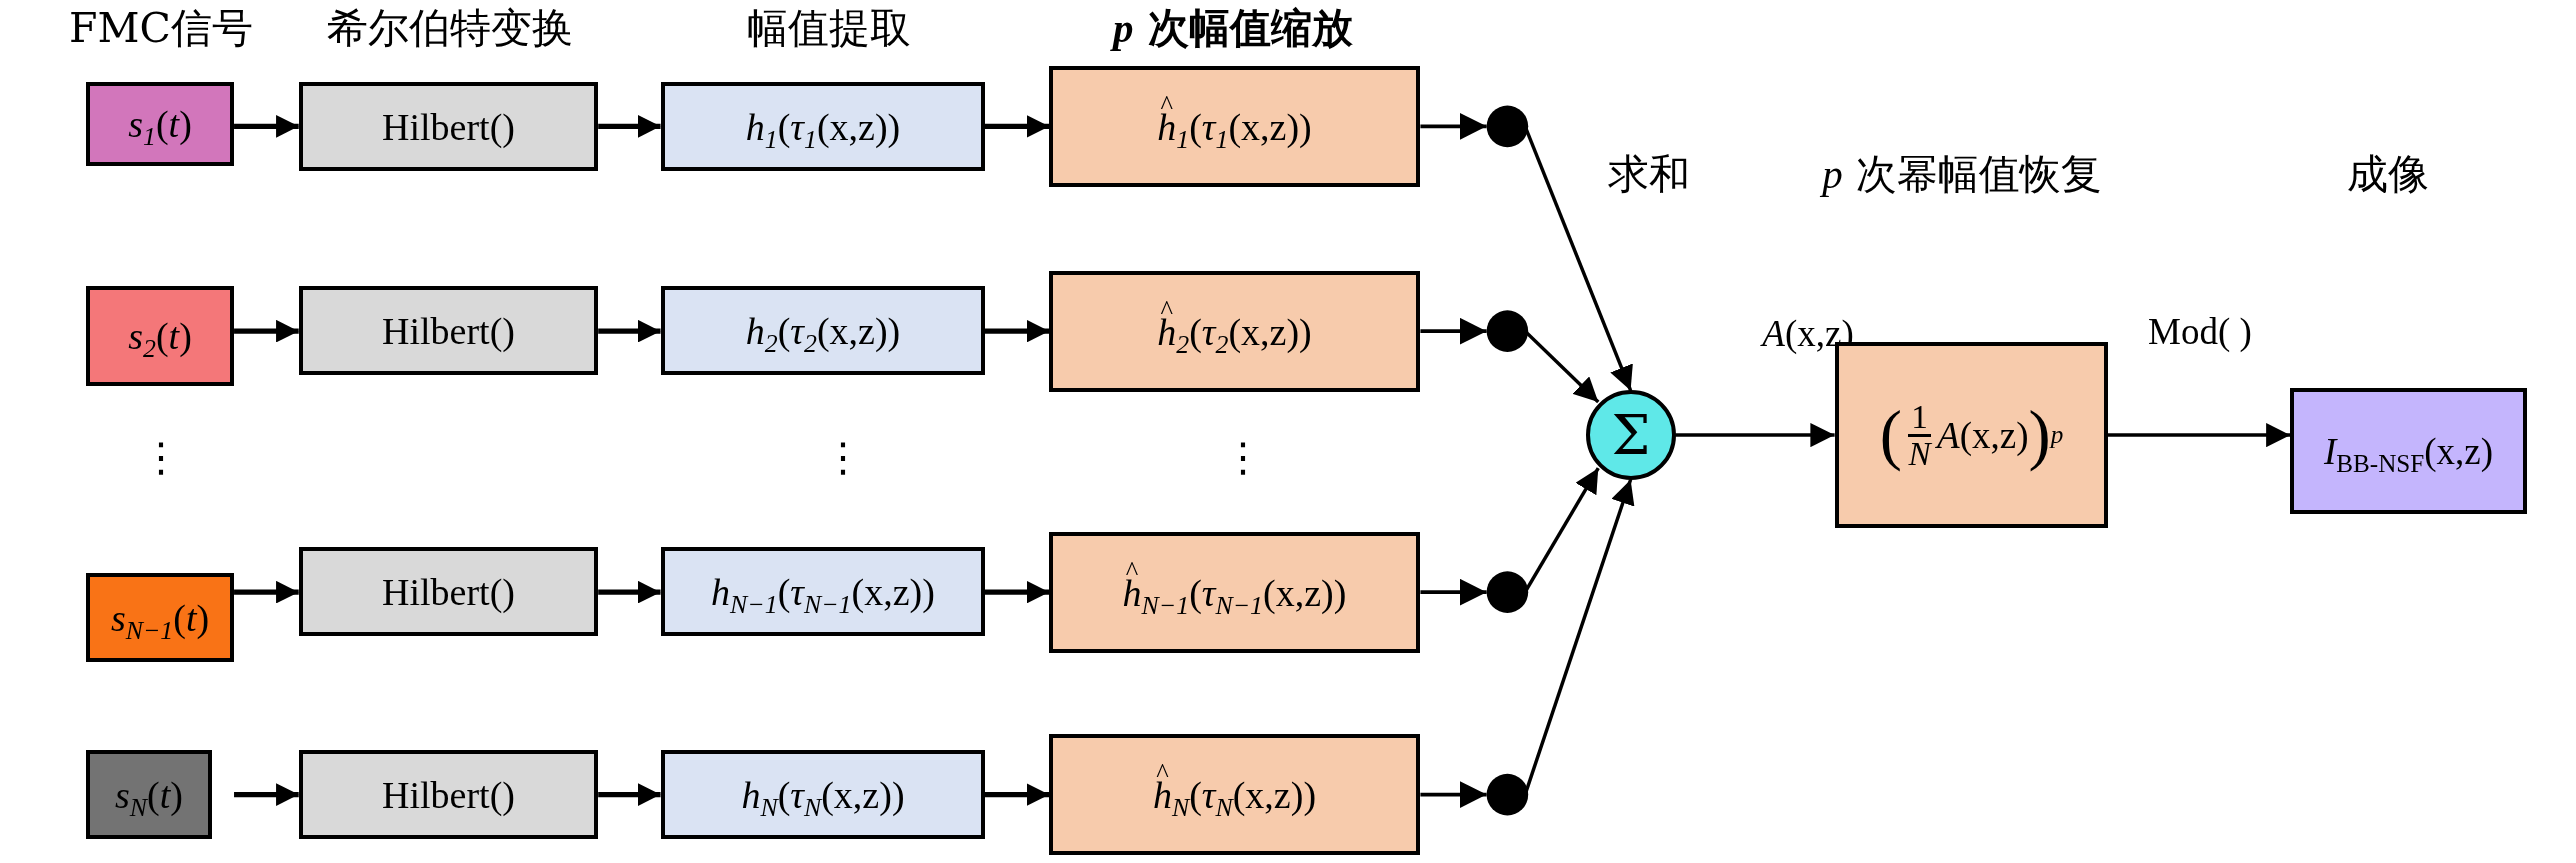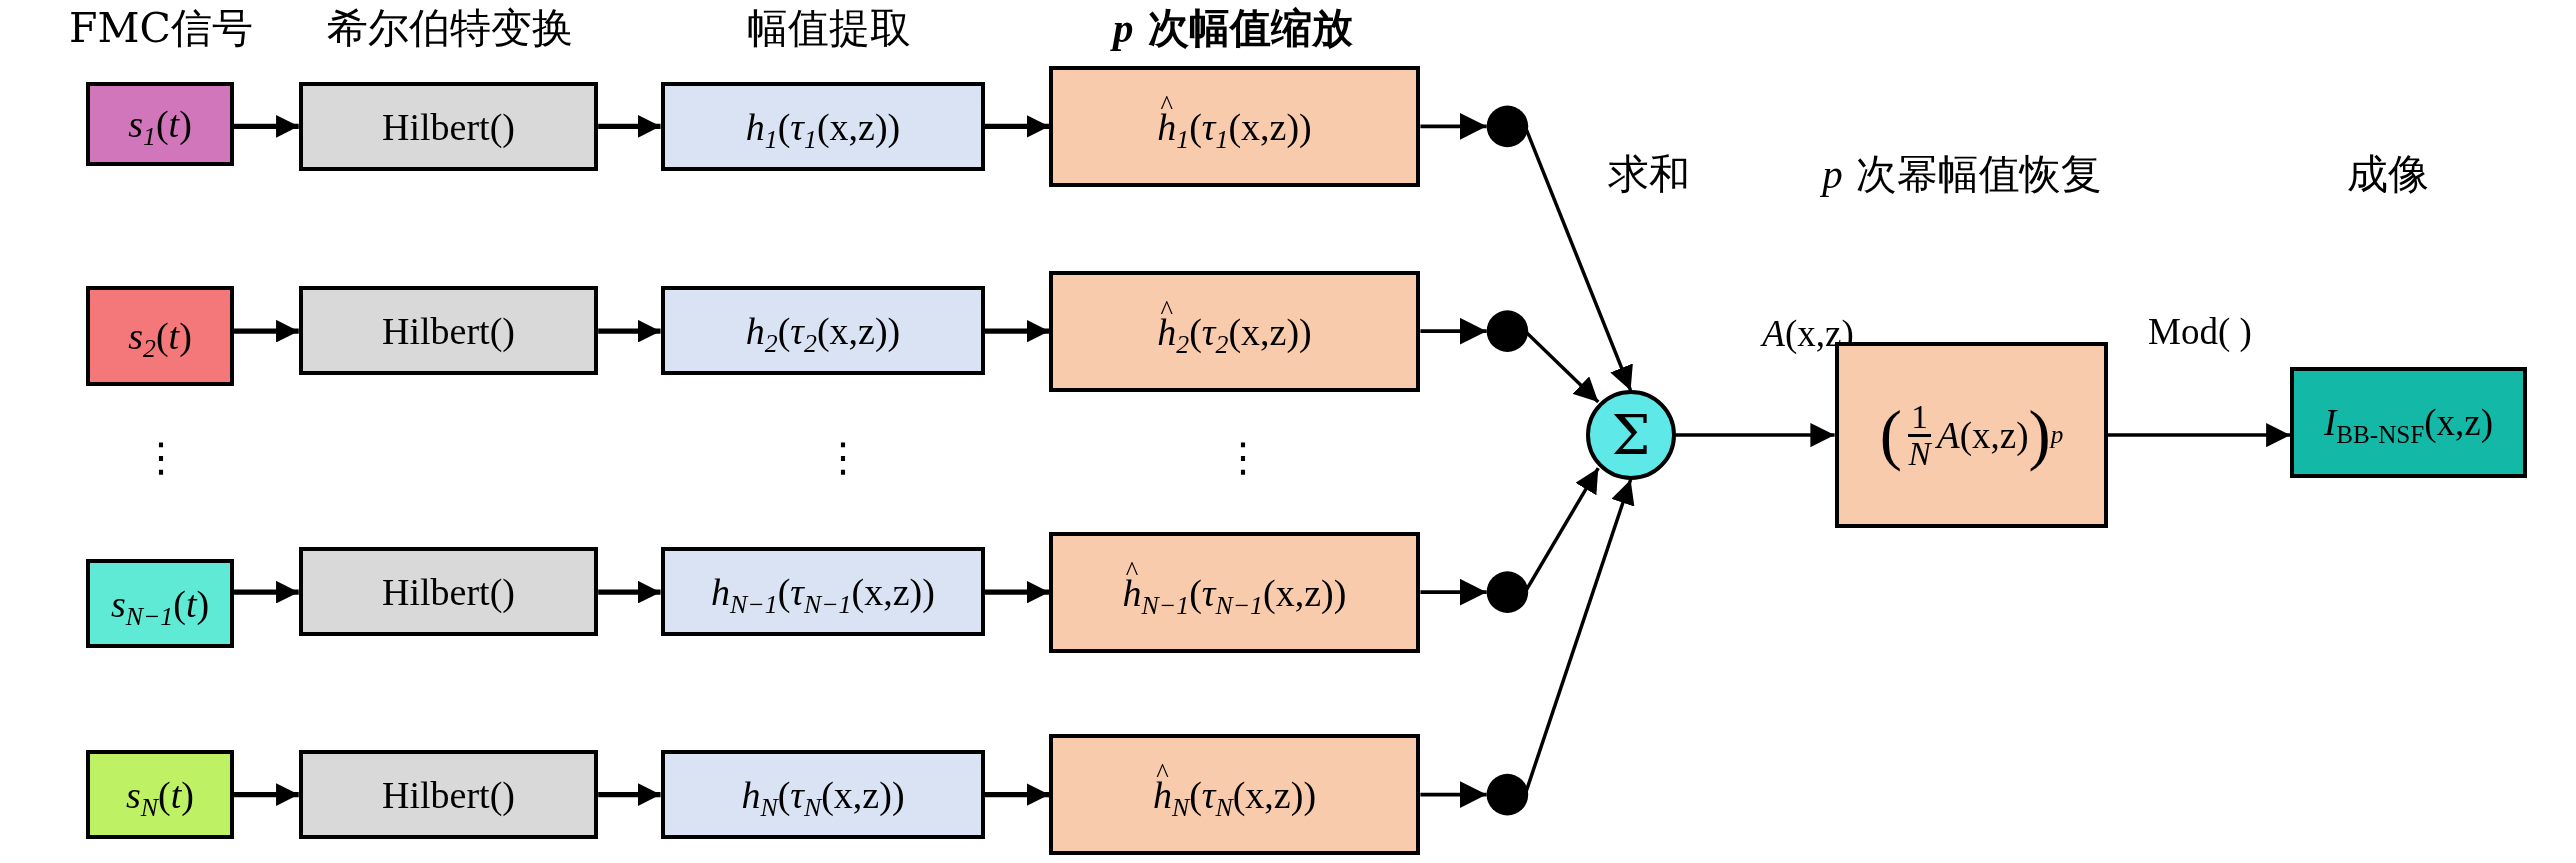--- a/index.html
+++ b/index.html
@@ -195,7 +195,7 @@
 
 <div class="label" style="left:2200px; top:331px;">Mod( )</div>
 
-<div class="box" id="outbox" style="left: 2290px; top: 367px; width: 237px; height: 111px; background: #14b8a6;">
+<div class="box" id="outbox" style="left: 2290px; top: 388px; width: 237px; height: 126px; background: #c4b5fd;">
   <span class="math" style="font-size:37px;">
     <span>I</span><sub class="rm">BB-NSF</sub><span class="rm">(x,z)</span>
   </span>

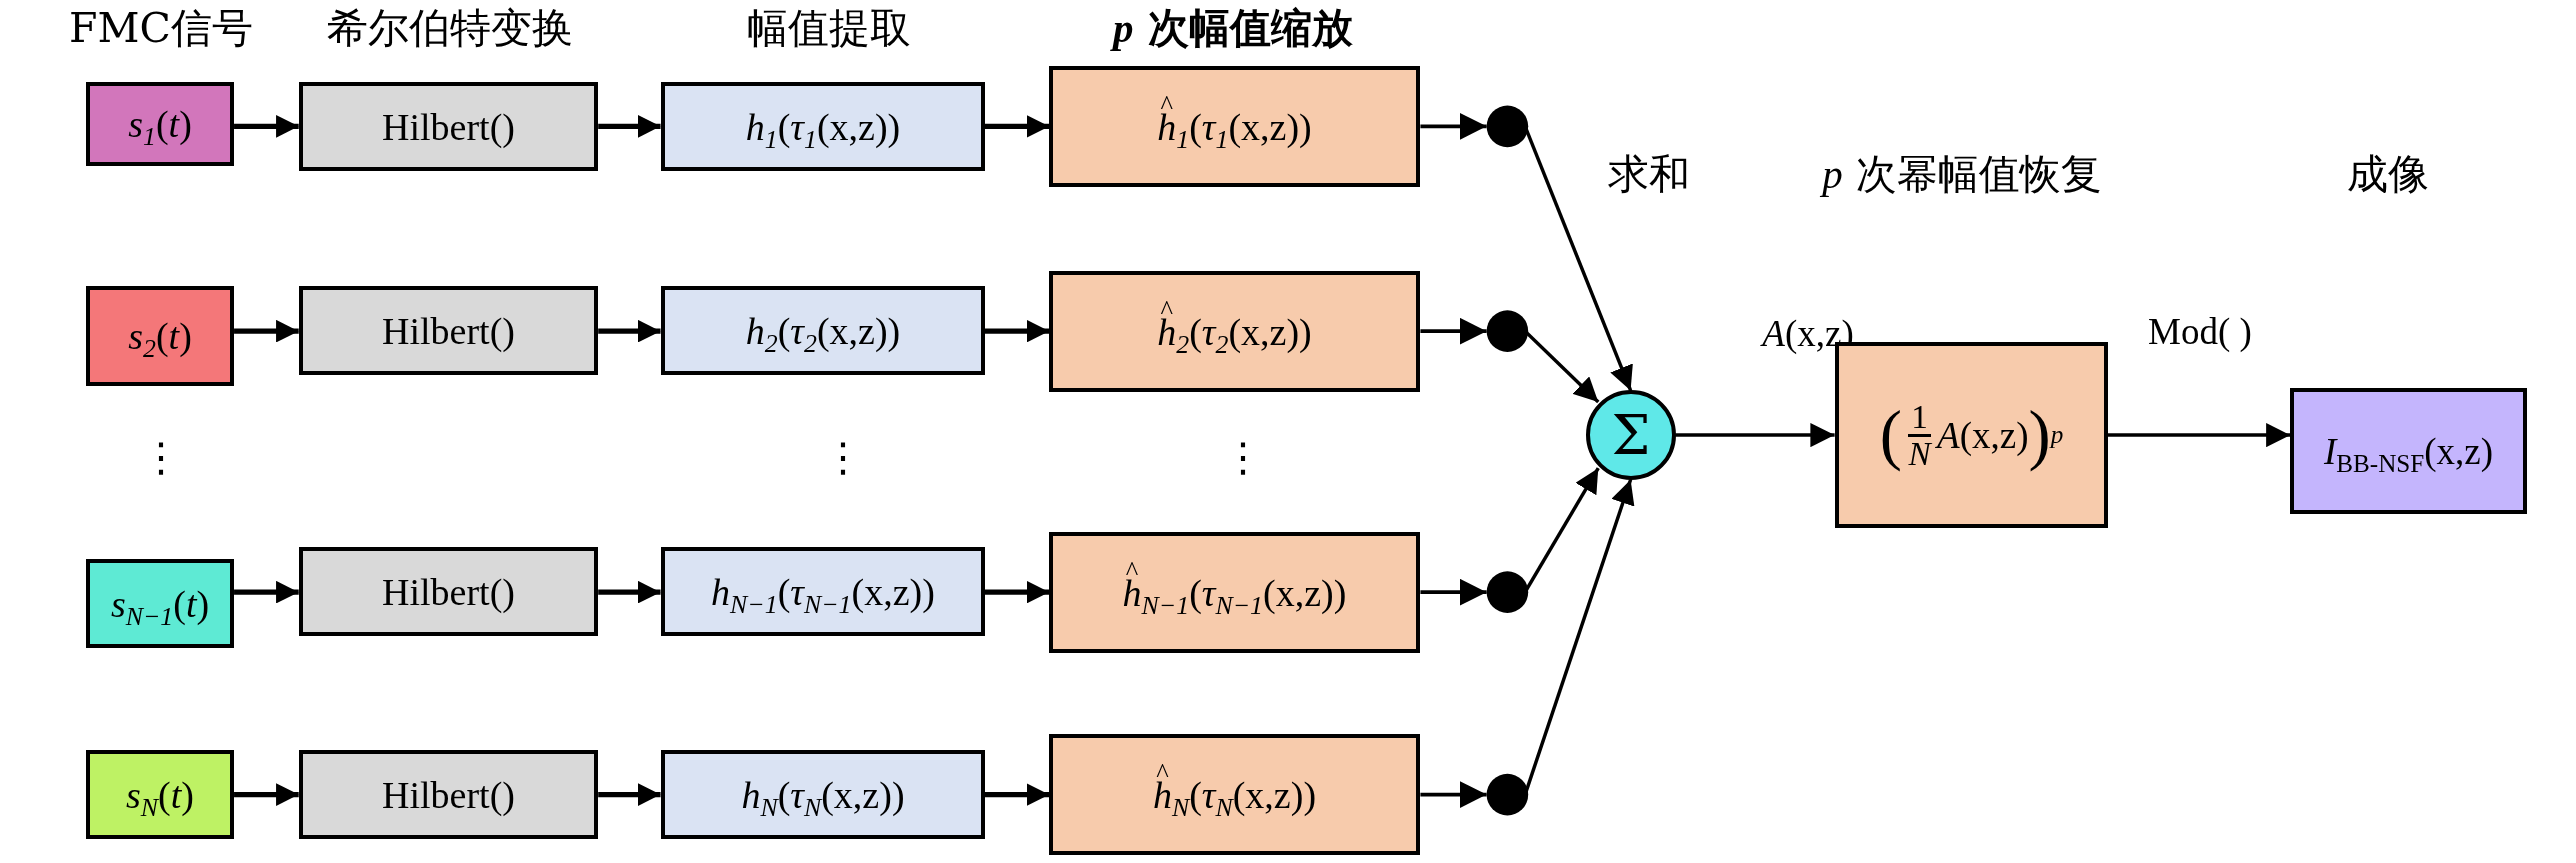--- a/index.html
+++ b/index.html
@@ -128,7 +128,7 @@
     </span>
   </div>
 
-  <div class="box sig" style="left: 86px; top: 559px; width: 148px; height: 89px; background: #5eead4;">
+  <div class="box sig" style="left: 86px; top: 573px; width: 148px; height: 89px; background: #f97316;">
     <span class="math">
       <span>s</span><sub>N−1</sub><span class="rm">(</span><span>t</span><span class="rm">)</span>
     </span>

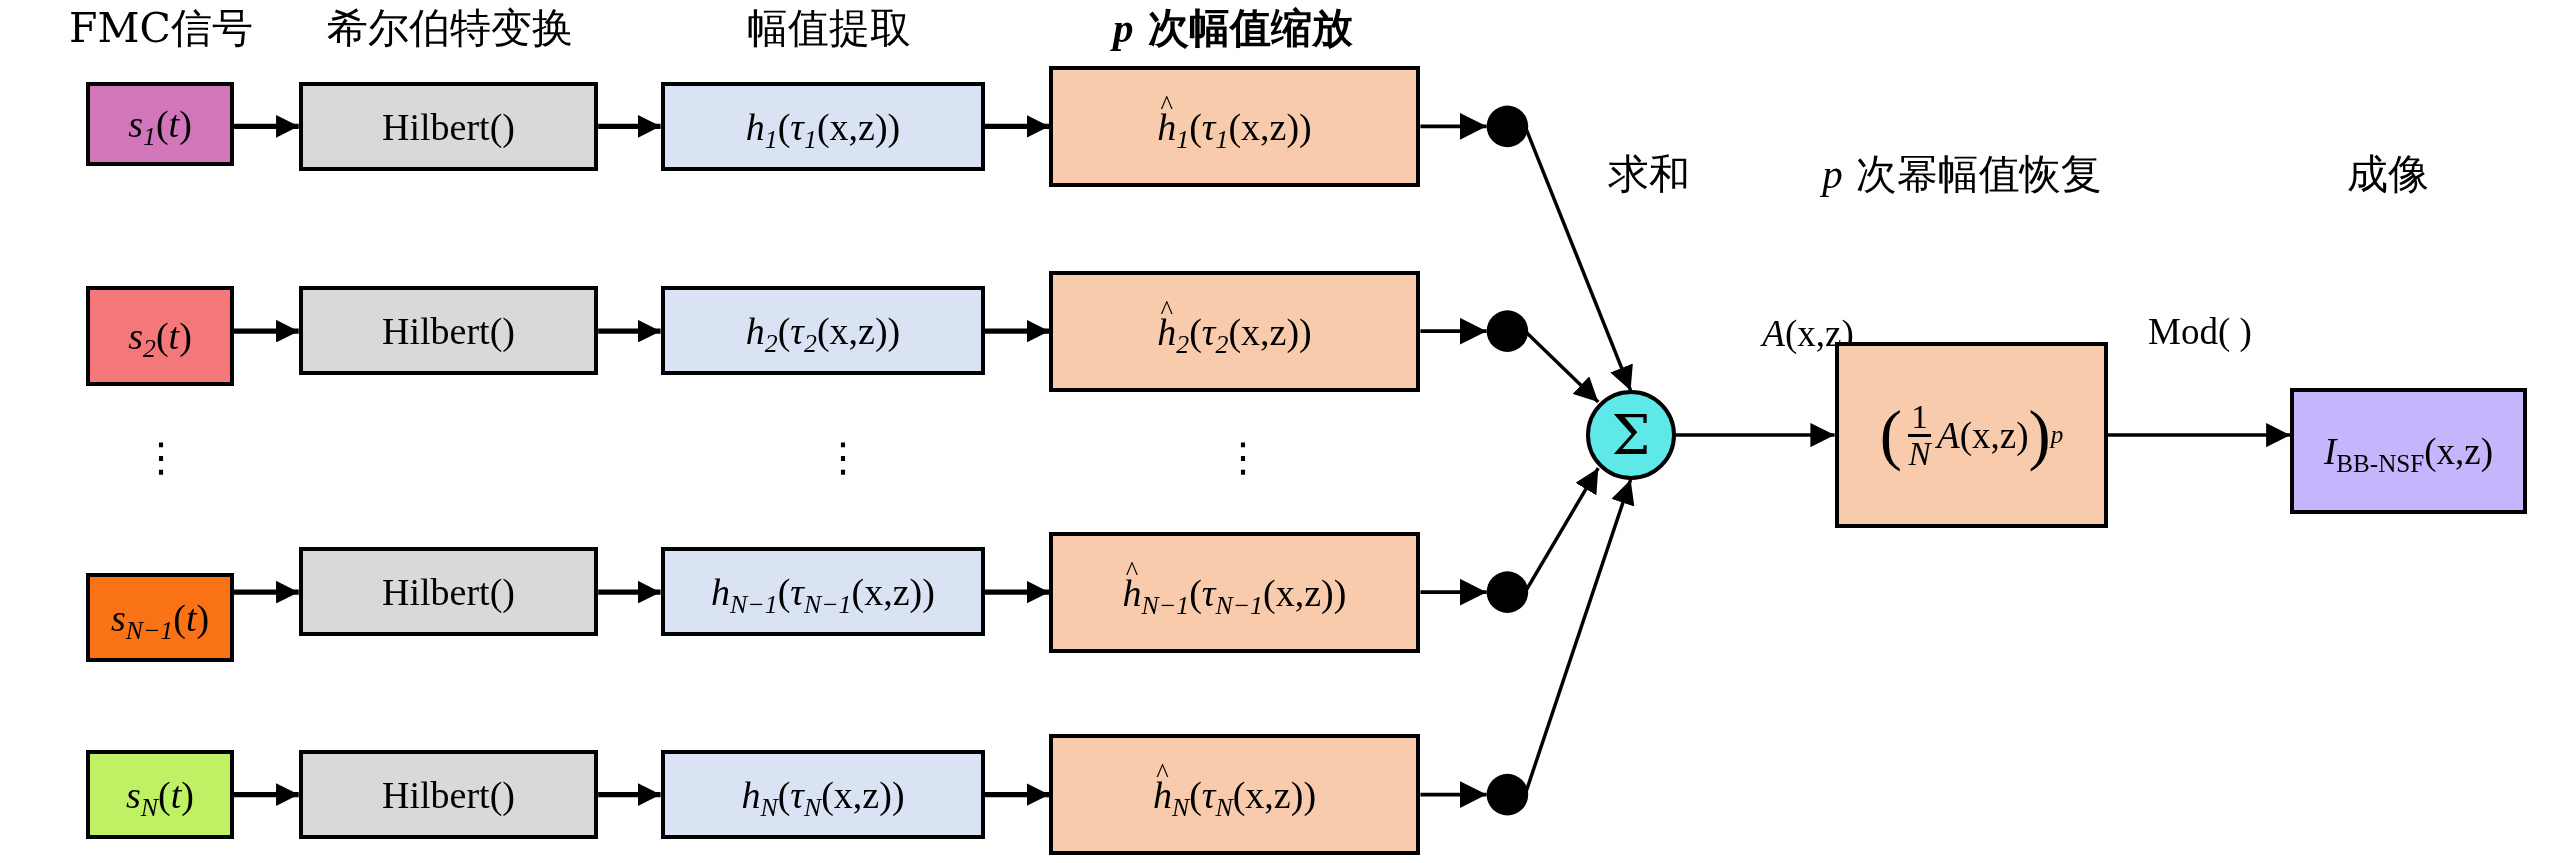--- a/index.html
+++ b/index.html
@@ -147,7 +147,7 @@
     </span>
   </div>
 
-  <div class="box sig" style="left: 86px; top: 750px; width: 148px; height: 89px; background: #bef264;">
+  <div class="box sig" style="left: 86px; top: 750px; width: 126px; height: 89px; background: #737373;">
     <span class="math">
       <span>s</span><sub>N</sub><span class="rm">(</span><span>t</span><span class="rm">)</span>
     </span>

